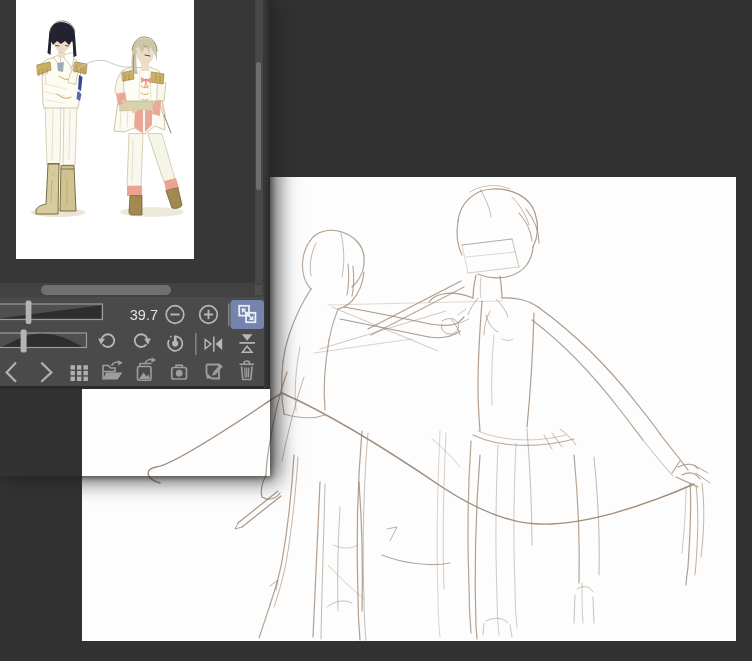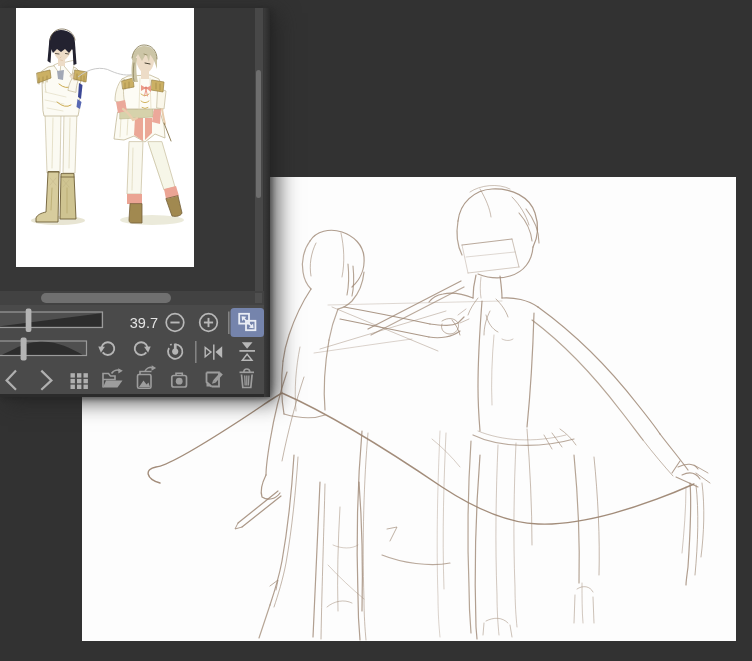--- a/index.html
+++ b/index.html
@@ -5,7 +5,7 @@
   html,body{margin:0;padding:0;}
   body{width:752px;height:661px;overflow:hidden;background:#323232;position:relative;font-family:"Liberation Sans",sans-serif;}
   #page{position:absolute;left:82px;top:177px;width:654px;height:464px;background:#fdfdfd;}
-  #panel{position:absolute;left:0;top:8px;width:270px;height:389px;box-shadow:8px 5px 20px rgba(35,35,35,0.75), 2px 2px 5px rgba(35,35,35,0.5);}
+  #panel{position:absolute;left:0;top:0;width:270px;height:476px;box-shadow:8px 5px 20px rgba(35,35,35,0.75), 2px 2px 5px rgba(35,35,35,0.5);}
   #view{position:absolute;left:0;top:0;width:270px;height:283px;background:#373737;}
   #thumb{position:absolute;left:16px;top:0;width:178px;height:259px;background:#ffffff;}
   #vtrack{position:absolute;left:255px;top:0;width:8px;height:283px;background:#484848;}

